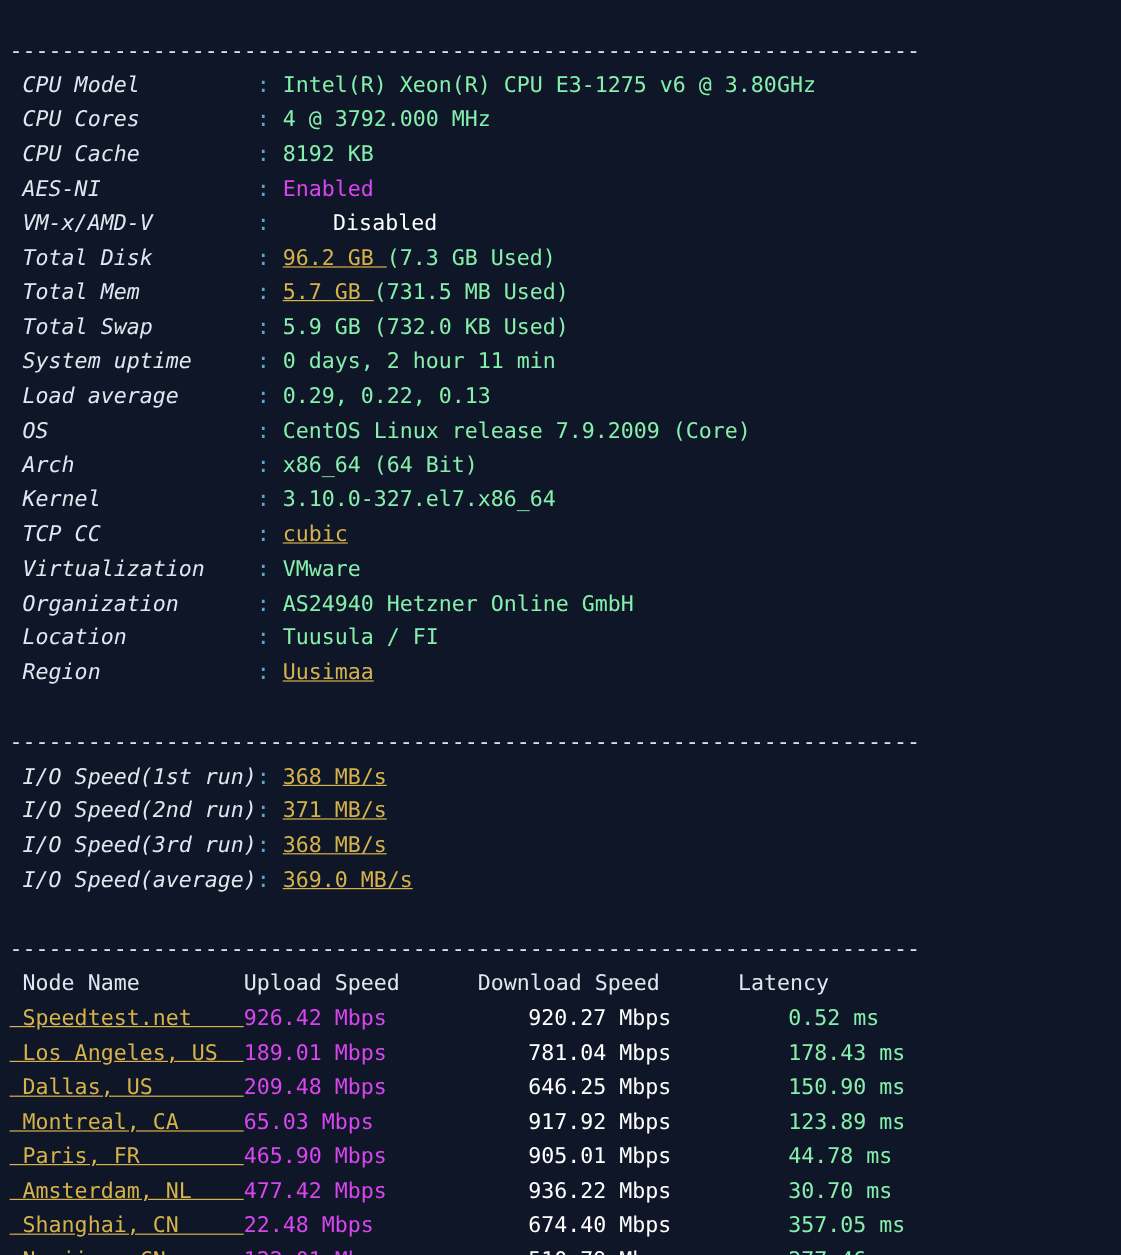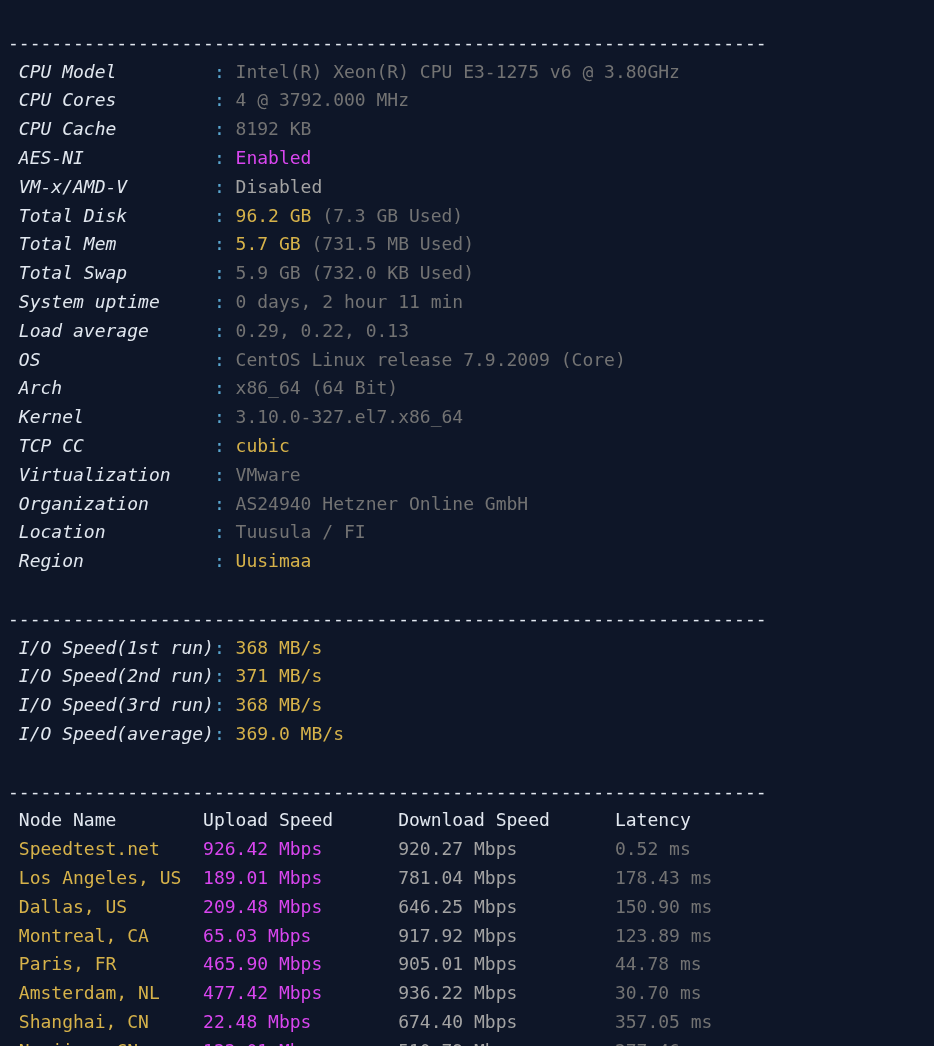--- a/index.html
+++ b/index.html
@@ -22,7 +22,7 @@
   }
   .label   { color: #e1e7ef; font-style: italic; }
   .colon   { color: #5aa7d0; }
-  .cyan    { color: #737373; }
+  .cyan    { color: #86efac; }
   .green   { color: #d946ef; }
   .red     { color: #a3a3a3; }
   .yellow  { color: #d6b24a; }

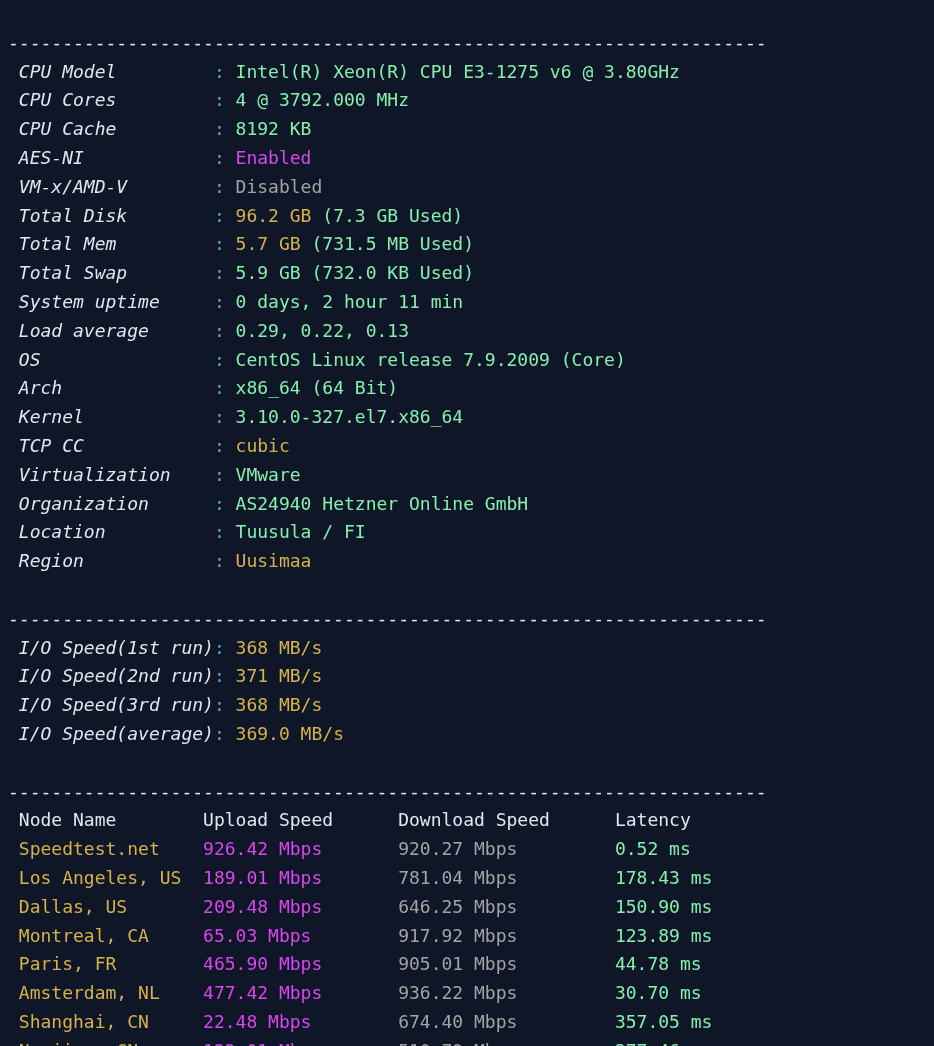--- a/index.html
+++ b/index.html
@@ -24,7 +24,7 @@
   .colon   { color: #5aa7d0; }
   .cyan    { color: #86efac; }
   .green   { color: #d946ef; }
-  .red     { color: #a3a3a3; }
+  .red     { color: #ffffff; margin-left: 42px; }
   .yellow  { color: #d6b24a; }
   .white   { color: #e1e7ef; margin-top: 36px; }
 </style>

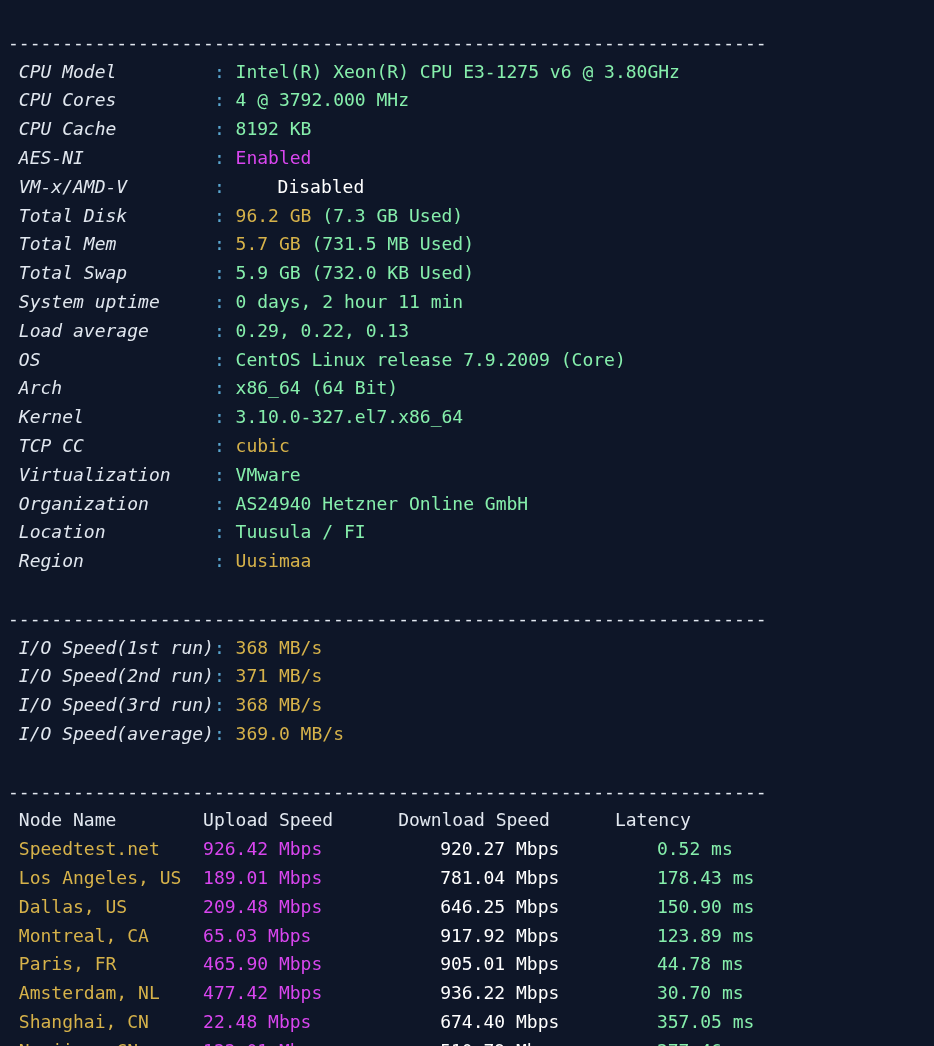--- a/index.html
+++ b/index.html
@@ -25,7 +25,7 @@
   .cyan    { color: #86efac; }
   .green   { color: #d946ef; }
   .red     { color: #ffffff; margin-left: 42px; }
-  .yellow  { color: #d6b24a; }
+  .yellow  { color: #d6b24a; text-decoration: underline; }
   .white   { color: #e1e7ef; margin-top: 36px; }
 </style>
 </head>

